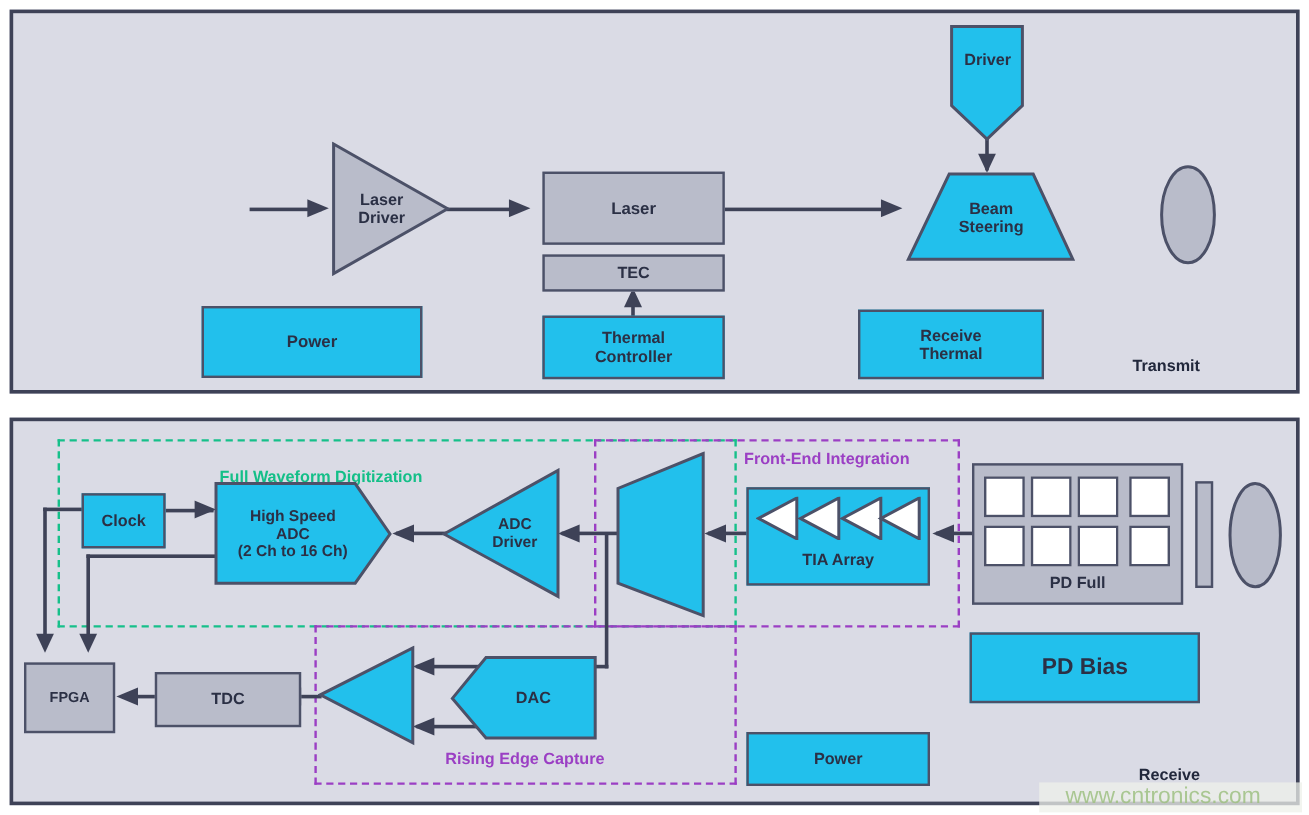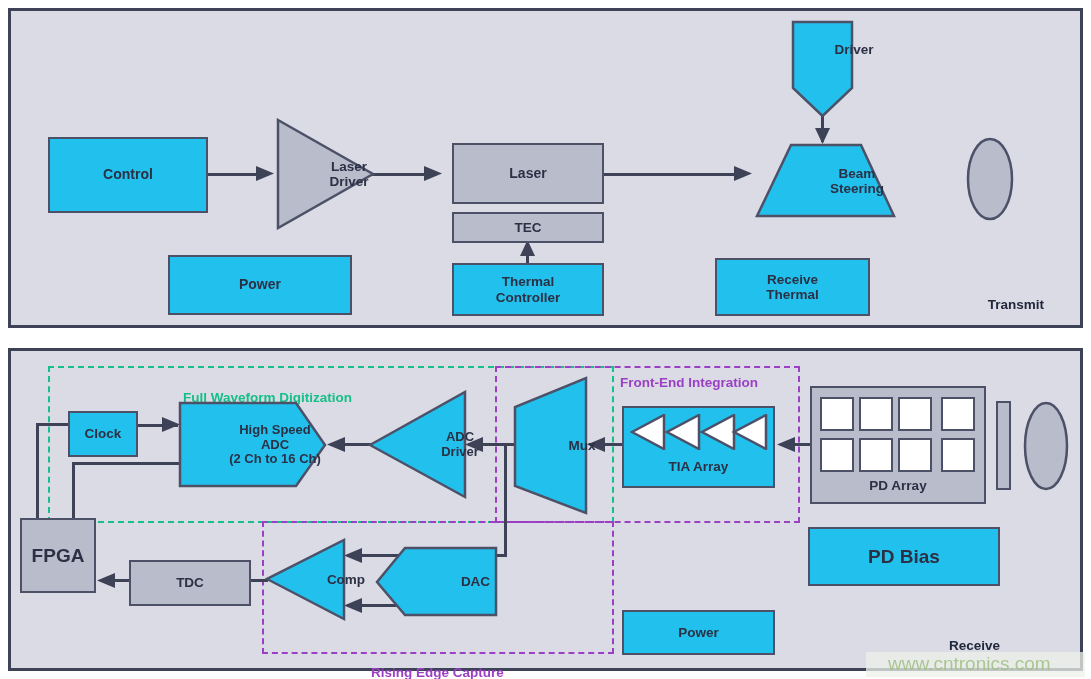--- a/index.html
+++ b/index.html
@@ -12,7 +12,7 @@
   .gray{background:#b9bcca;border:2.5px solid #4c5168;}
   .shape{position:absolute;}
   .shplabel{position:absolute;display:flex;align-items:center;justify-content:center;text-align:right;
-            color:#2b3045;font-weight:bold;line-height:1.12;pointer-events:none;padding-left:31px;}
+            color:#2b3045;font-weight:bold;line-height:1.12;pointer-events:none;}
   .dash{position:absolute;box-sizing:border-box;background:transparent;}
   .dash-green{border:2.5px dashed #16c08a;}
   .dash-purple{border:2.5px dashed #9b3fc4;}

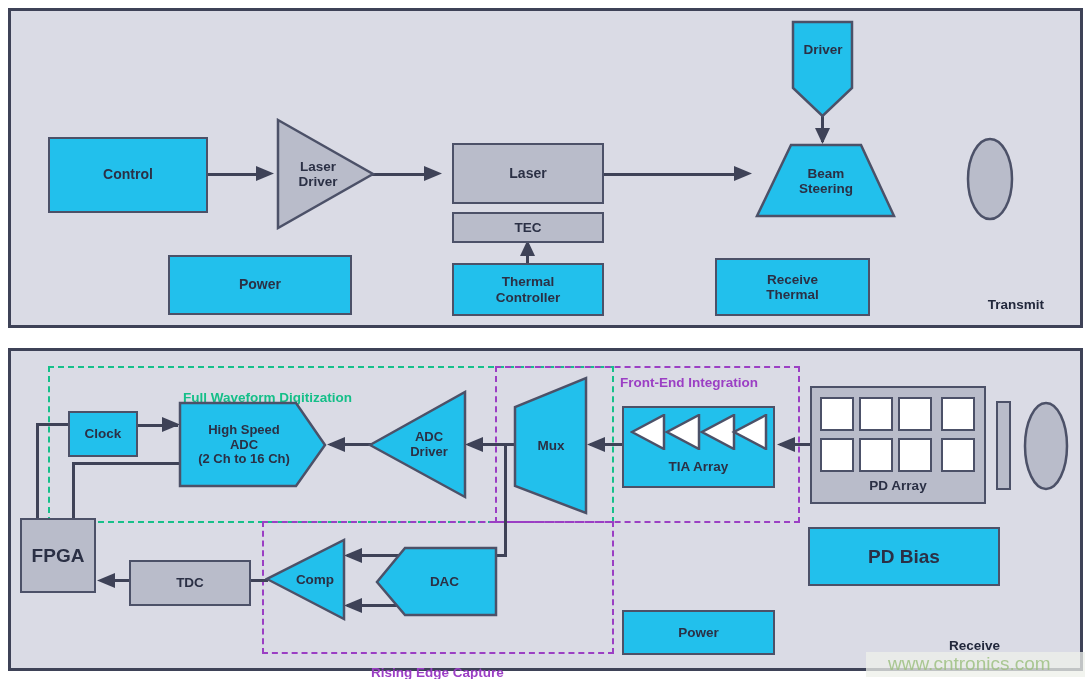--- a/index.html
+++ b/index.html
@@ -59,7 +59,6 @@
       <polygon points="1,0 8.5,16 16,0" fill="#3e4257"></polygon>
     </svg>
 
-  <div class="blk cyan" style="left:48px;top:137px;width:160px;height:76px;font-size:14px;">Control</div>
 
   <svg class="shape" style="left:276px;top:118px;" width="100" height="112">
     <polygon points="2,2 97,56 2,110" fill="#b9bcca" stroke="#4c5168" stroke-width="2.5"></polygon>

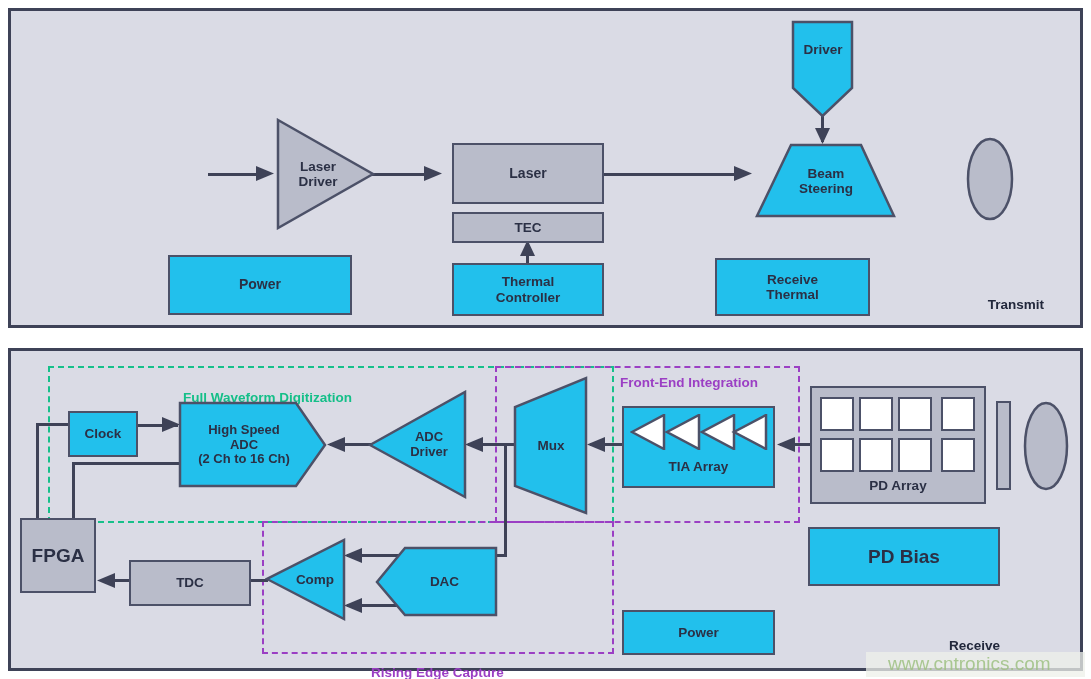--- a/index.html
+++ b/index.html
@@ -101,7 +101,7 @@
     <ellipse cx="25" cy="43" rx="22" ry="40" fill="#b9bcca" stroke="#4c5168" stroke-width="2.5"></ellipse>
   </svg>
 
-  <div class="secname" style="left:1000px;top:297px;font-size:13.5px;transform:translateX(-100%);margin-left:44px;">Transmit</div>
+  <div class="secname" style="left:1000px;top:297px;font-size:13.5px;transform:translateX(-100%);">Transmit</div>
 
   <div class="panel" style="left:8px;top:348px;width:1075px;height:323px;">
   </div>

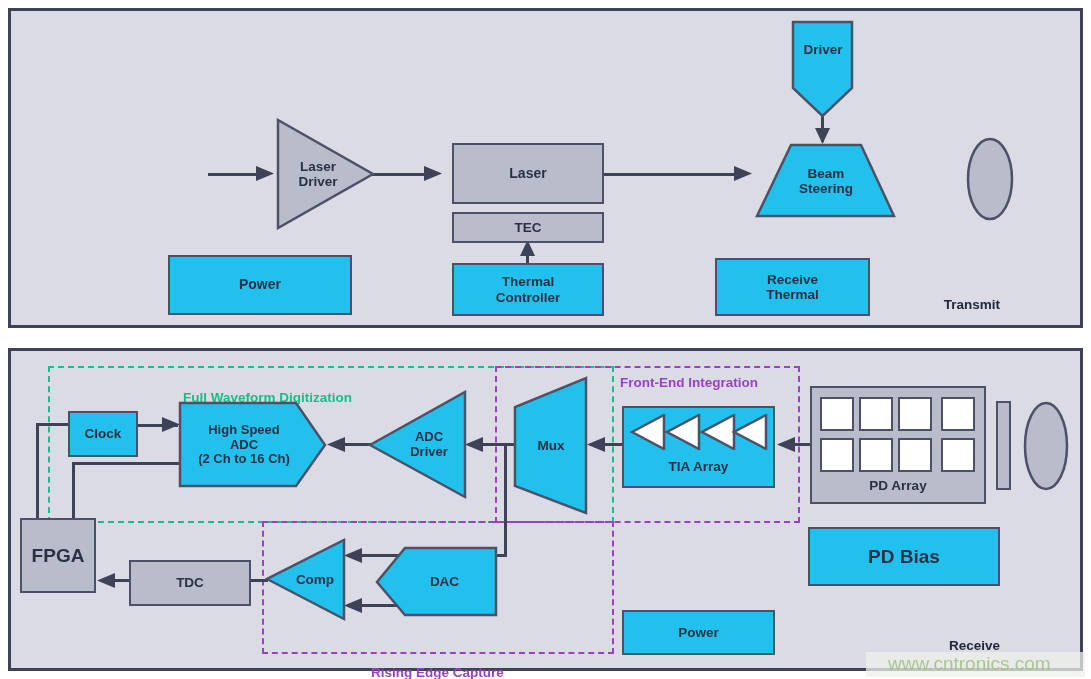--- a/index.html
+++ b/index.html
@@ -197,7 +197,6 @@
   <svg class="shape" style="left:513px;top:376px;" width="76" height="140">
     <polygon points="73,2 73,137 2,110 2,31" fill="#22c0ec" stroke="#4c5168" stroke-width="2.5"></polygon>
   </svg>
-  <div class="shplabel" style="left:513px;top:376px;width:76px;height:140px;font-size:13.5px;">Mux</div>
 
   <div class="blk cyan" style="left:622px;top:406px;width:153px;height:82px;"></div>
   <svg class="shape" style="left:630px;top:414px;" width="138" height="36">

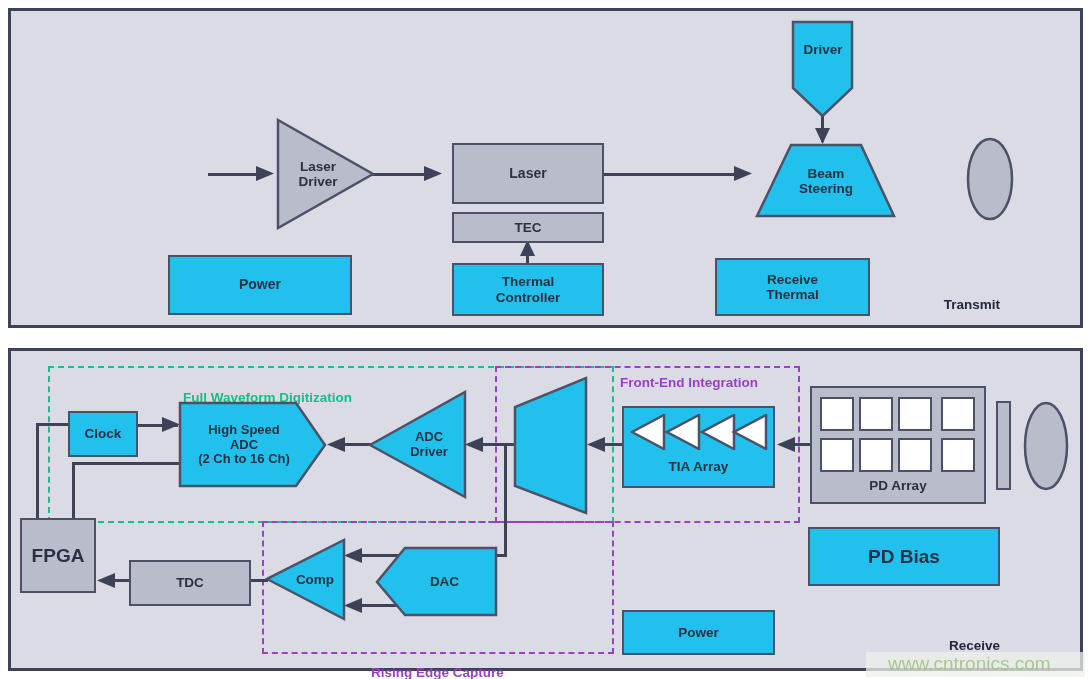--- a/index.html
+++ b/index.html
@@ -216,7 +216,7 @@
   <div class="pdcell" style="left:859px;top:438px;width:34px;height:34px;"></div>
   <div class="pdcell" style="left:898px;top:438px;width:34px;height:34px;"></div>
   <div class="pdcell" style="left:941px;top:438px;width:34px;height:34px;"></div>
-  <div class="pdlabel" style="left:810px;top:478px;width:176px;text-align:center;font-size:13.5px;">PD Array</div>
+  <div class="pdlabel" style="left:810px;top:478px;width:176px;text-align:center;font-size:13.5px;">PD Full</div>
 
   <div class="blk gray" style="left:996px;top:401px;width:15px;height:89px;"></div>
   <svg class="shape" style="left:1022px;top:400px;" width="48" height="92">

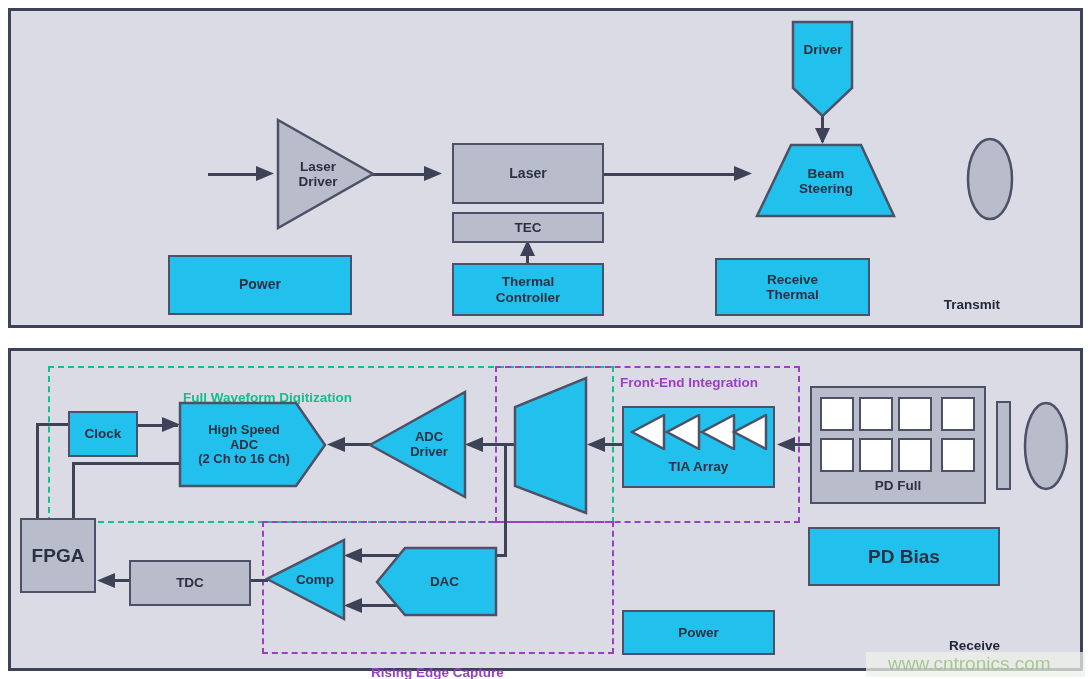--- a/index.html
+++ b/index.html
@@ -227,7 +227,7 @@
 
   <div class="blk cyan" style="left:622px;top:610px;width:153px;height:45px;font-size:13.5px;">Power</div>
 
-  <div class="blk gray" style="left:20px;top:518px;width:76px;height:75px;font-size:19px;">FPGA</div>
+  <div class="blk gray" style="left:20px;top:552px;width:76px;height:59px;font-size:12px;">FPGA</div>
 
   <div class="blk gray" style="left:129px;top:560px;width:122px;height:46px;font-size:13.5px;">TDC</div>
 

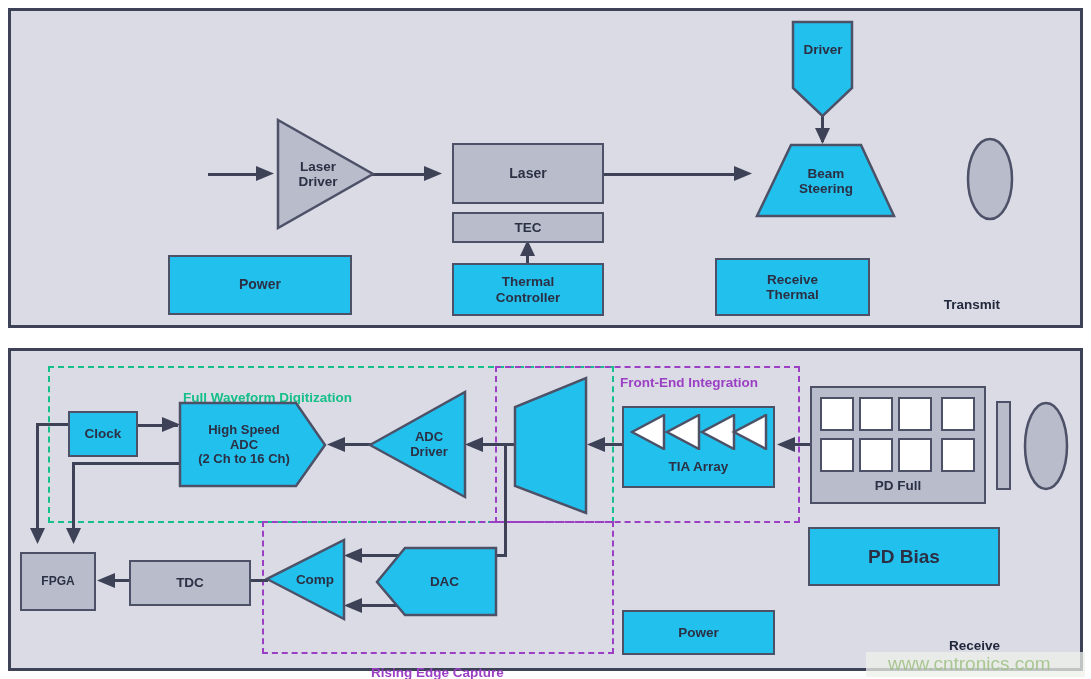--- a/index.html
+++ b/index.html
@@ -234,7 +234,6 @@
   <svg class="shape" style="left:265px;top:538px;" width="82" height="84">
     <polygon points="79,2 79,81 2,41" fill="#22c0ec" stroke="#4c5168" stroke-width="2.5"></polygon>
   </svg>
-  <div class="shplabel" style="left:283px;top:538px;width:64px;height:84px;font-size:13.5px;">Comp</div>
 
   <svg class="shape" style="left:375px;top:546px;" width="124" height="72">
     <polygon points="30,2 121,2 121,69 30,69 2,36" fill="#22c0ec" stroke="#4c5168" stroke-width="2.5"></polygon>

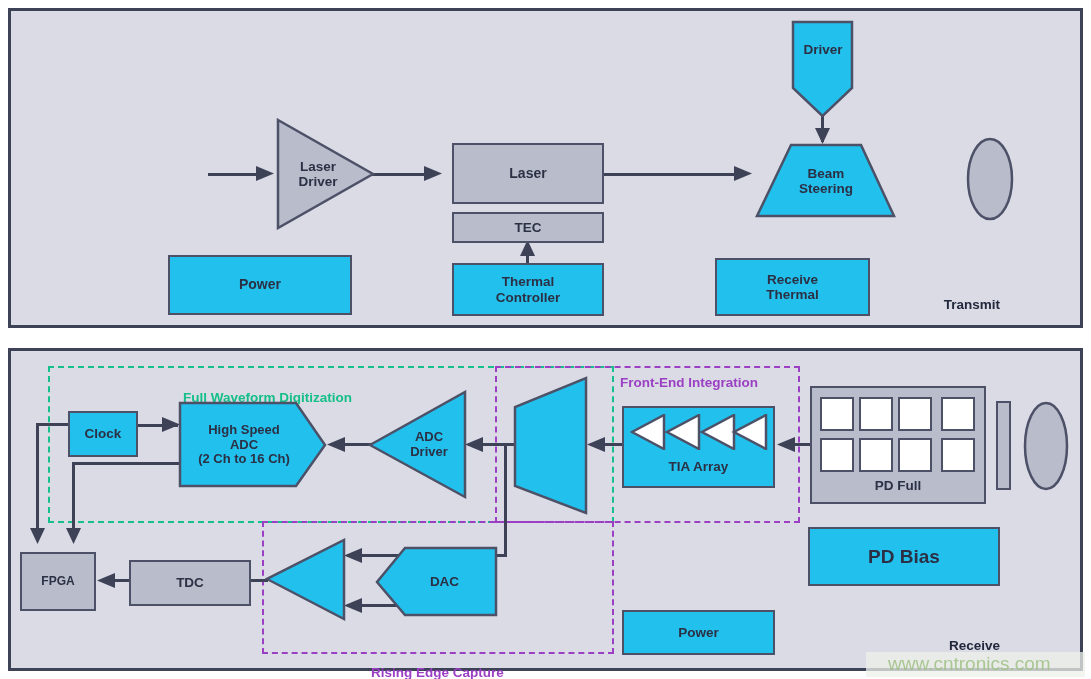--- a/index.html
+++ b/index.html
@@ -113,7 +113,7 @@
   <div class="dlabel purple-t" style="left:620px;top:375px;font-size:13.5px;">Front-End Integration</div>
 
   <div class="dash dash-purple" style="left:262px;top:521px;width:352px;height:133px;"></div>
-  <div class="dlabel purple-t" style="left:371px;top:625px;font-size:13.5px;margin-top:40px;">Rising Edge Capture</div>
+  <div class="dlabel purple-t" style="left:371px;top:625px;font-size:13.5px;">Rising Edge Capture</div>
 
   <div class="ln" style="left:138px;top:424px;width:40px;height:3px;"></div>
   <svg class="shape" style="left:162px;top:416px;" width="20" height="18">

